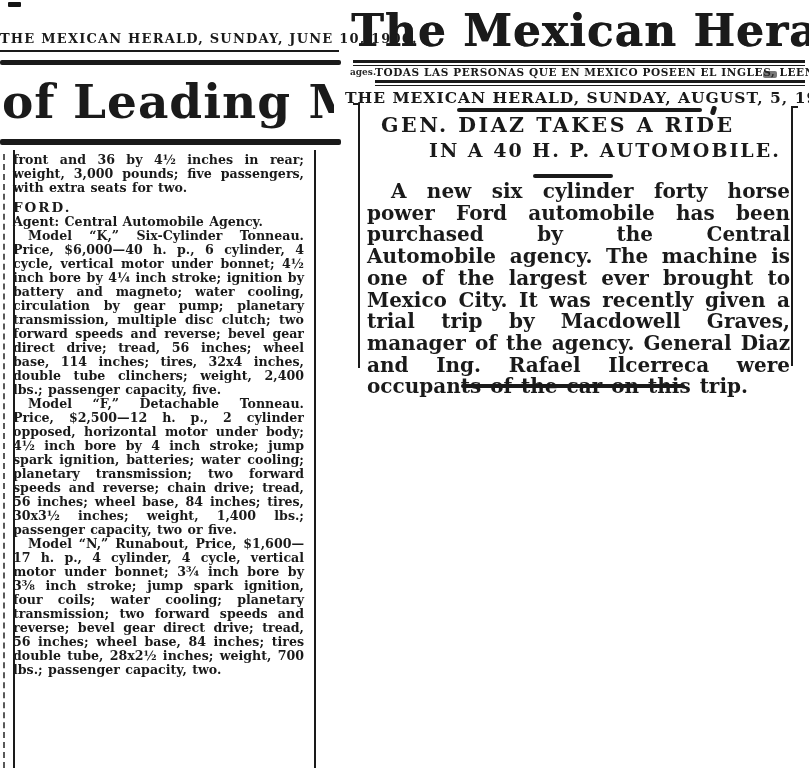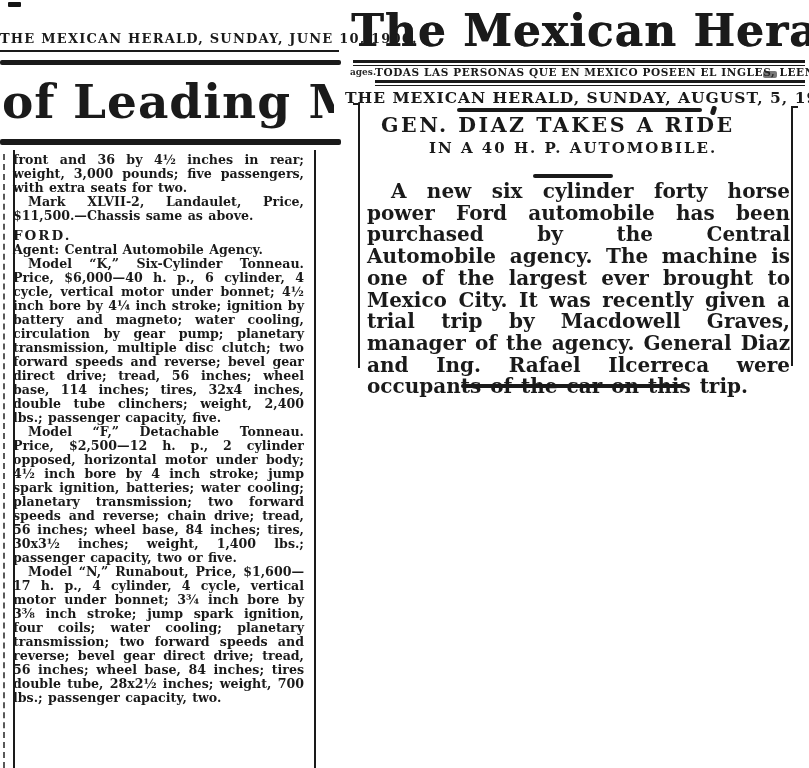--- a/index.html
+++ b/index.html
@@ -79,7 +79,7 @@
     letter-spacing:2.5px; white-space:nowrap;margin-left:19px;
   }
   .r-headline2 {
-    left:84px; top:139px; font-size:15px; font-weight:700;
+    left:84px; top:139px; font-size:19px; font-weight:700;
     letter-spacing:2px; white-space:nowrap;
   }
   .r-dash-rule { left:188px; top:174px; width:80px; height:4px; border-radius:2px; }

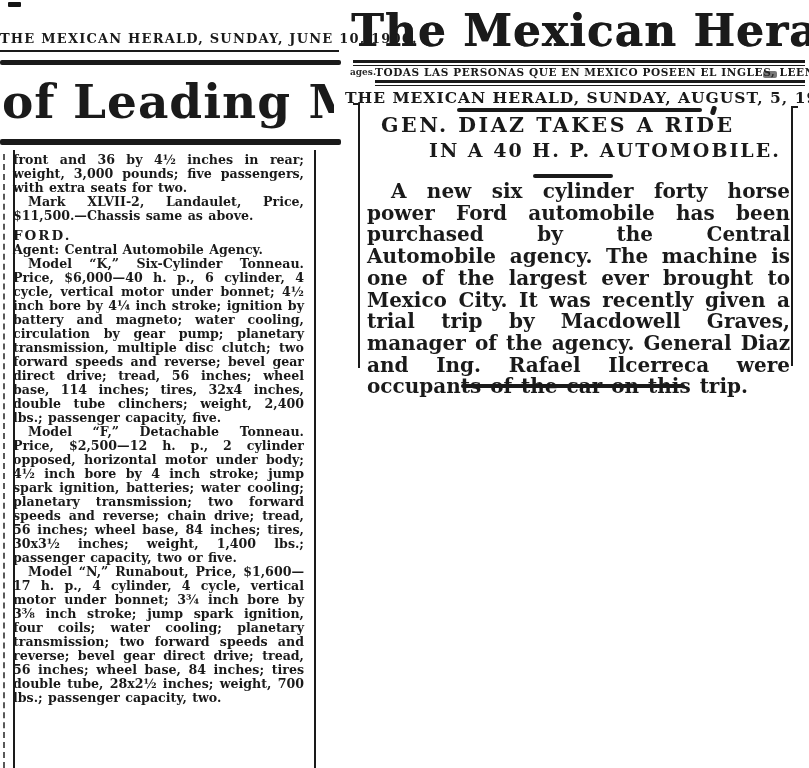--- a/index.html
+++ b/index.html
@@ -113,7 +113,6 @@
 
     <div class="l-text">
       <p>front and 36 by 4½ inches in rear; weight, 3,000 pounds; five passengers, with extra seats for two.</p>
-      <p class="p-indent">Mark XLVII-2, Landaulet, Price, $11,500.—Chassis same as above.</p>
       <p class="l-ford">FORD.</p>
       <p>Agent: Central Automobile Agency.</p>
       <p class="p-indent">Model “K,” Six-Cylinder Tonneau. Price, $6,000—40 h. p., 6 cylinder, 4 cycle, vertical motor under bonnet; 4½ inch bore by 4¼ inch stroke; ignition by battery and magneto; water cooling, circulation by gear pump; planetary transmission, multiple disc clutch; two forward speeds and reverse; bevel gear direct drive; tread, 56 inches; wheel base, 114 inches; tires, 32x4 inches, double tube clinchers; weight, 2,400 lbs.; passenger capacity, five.</p>

